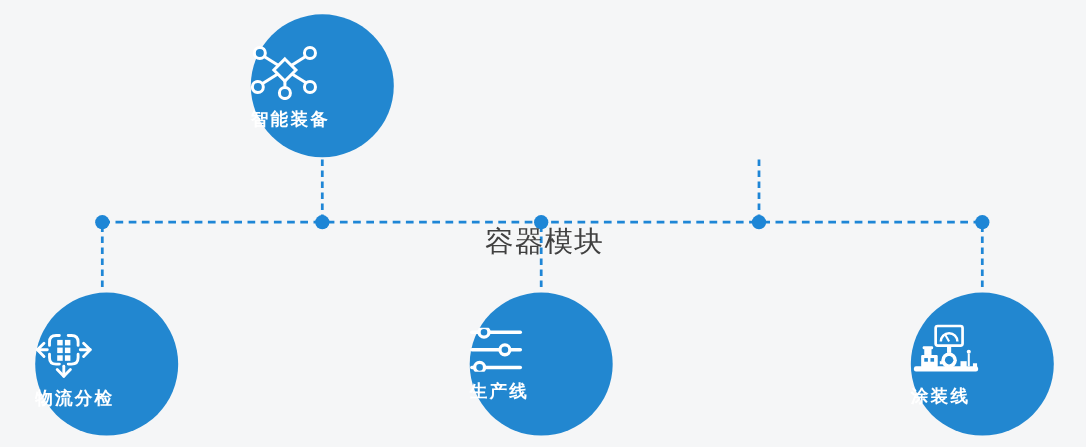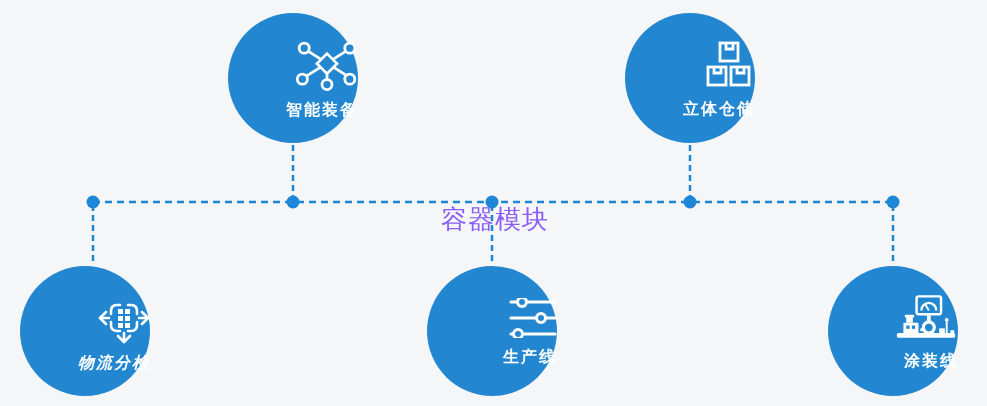--- a/index.html
+++ b/index.html
@@ -19,7 +19,7 @@
   .node{
     position:absolute;width:130px;height:130px;border-radius:50%;
     background:#2287d0;
-    display:flex;flex-direction:column;align-items:flex-end;justify-content:center;
+    display:flex;flex-direction:column;align-items:flex-start;justify-content:center;
     gap:11px;z-index:2;
   }
   .node .icon{display:block;line-height:0;}

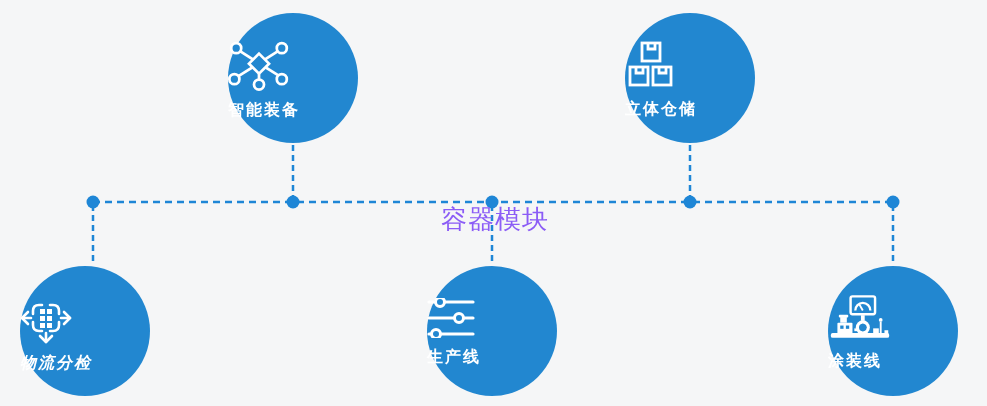--- a/index.html
+++ b/index.html
@@ -77,21 +77,6 @@
     <span class="label">智能装备</span>
   </div>
 
-  <div class="node n2">
-    <span class="icon">
-      <svg width="52" height="50" viewBox="0 0 52 50" xmlns="http://www.w3.org/2000/svg">
-        <g stroke="#ffffff" stroke-width="2.8" fill="none">
-          <rect x="17" y="3" width="18" height="18"></rect>
-          <path d="M23 3 V9 H30 V3"></path>
-          <rect x="5" y="27" width="18" height="18"></rect>
-          <path d="M11 27 V33 H18 V27"></path>
-          <rect x="28" y="27" width="18" height="18"></rect>
-          <path d="M34 27 V33 H41 V27"></path>
-        </g>
-      </svg>
-    </span>
-    <span class="label">立体仓储</span>
-  </div>
 
   <div class="node n3">
     <span class="icon">

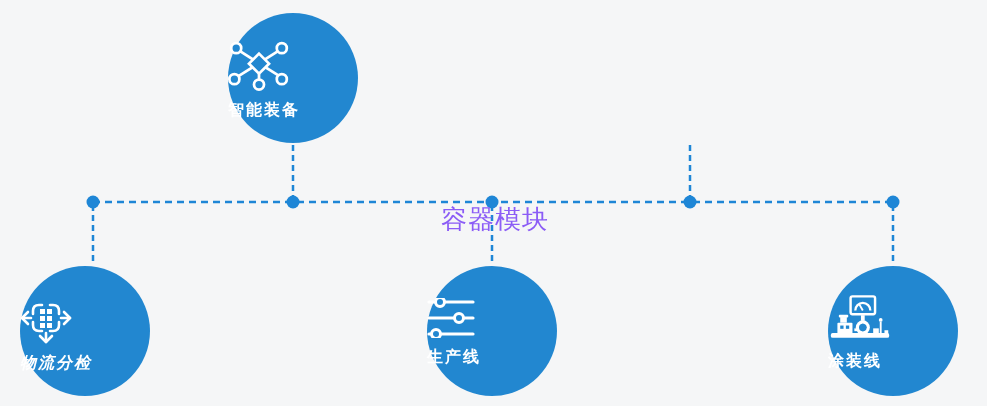--- a/index.html
+++ b/index.html
@@ -13,7 +13,7 @@
   .connectors{position:absolute;left:0;top:0;width:987px;height:406px;}
   .watermark{
     position:absolute;left:441px;top:202px;
-    font-size:26px;letter-spacing:1px;color:#8b5cf6;
+    font-size:26px;letter-spacing:1px;color:#404040;
     user-select:none;z-index:1;
   }
   .node{

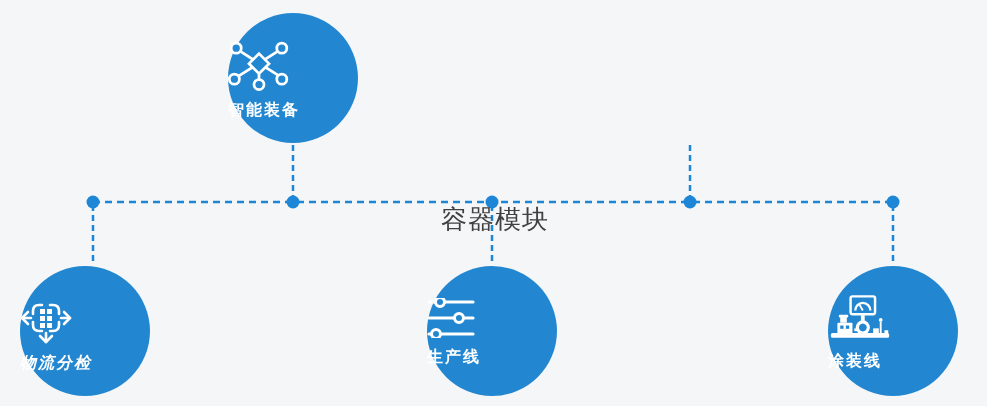--- a/index.html
+++ b/index.html
@@ -29,7 +29,7 @@
   }
   .n1{left:228px;top:13px;}
   .n2{left:625px;top:13px;}
-  .n3{left:20px;top:266px;font-style:italic;}
+  .n3{left:32px;top:266px;}
   .n4{left:427px;top:266px;}
   .n5{left:828px;top:266px;}
 </style>

